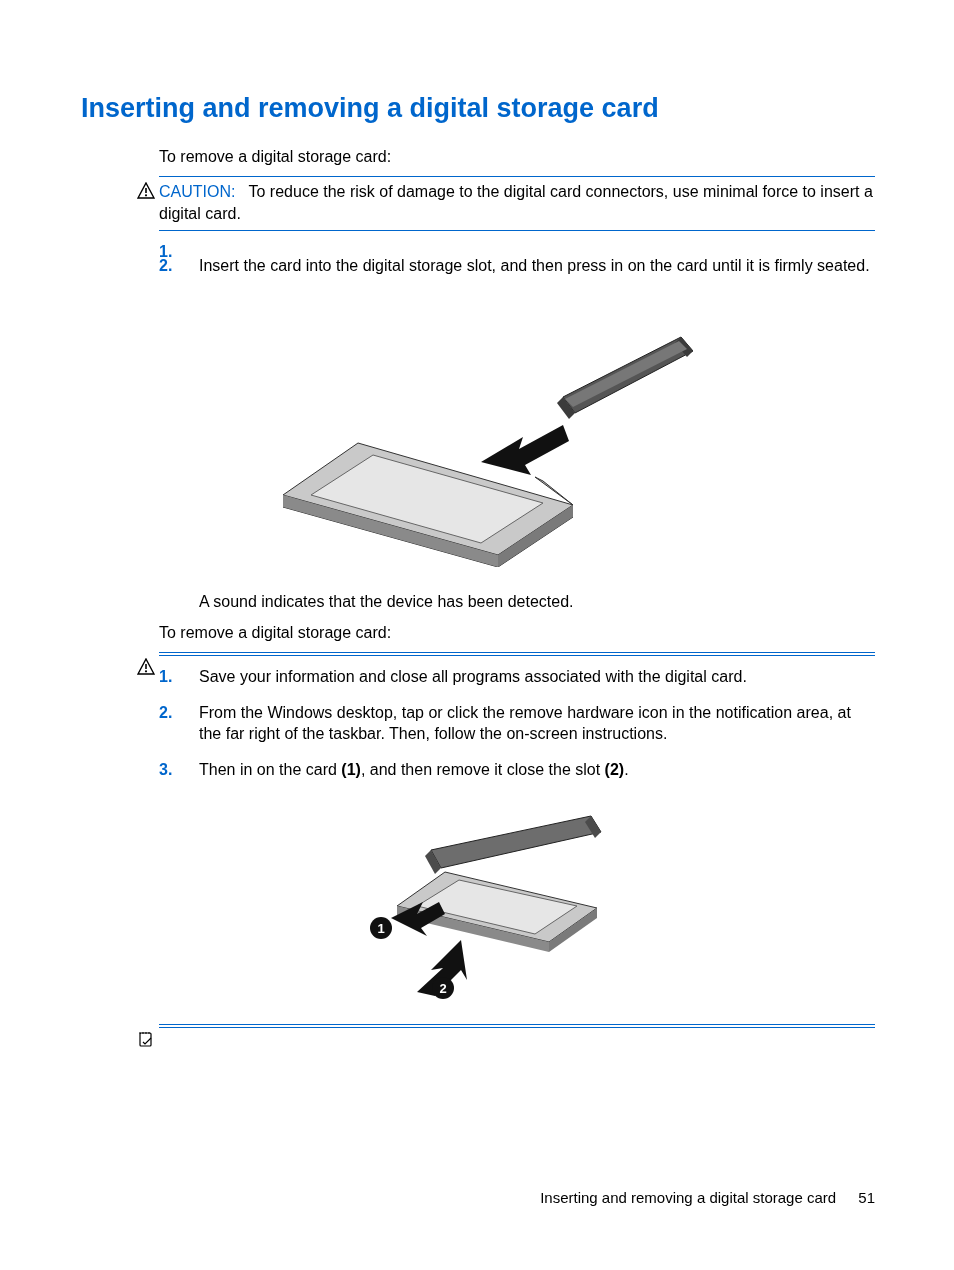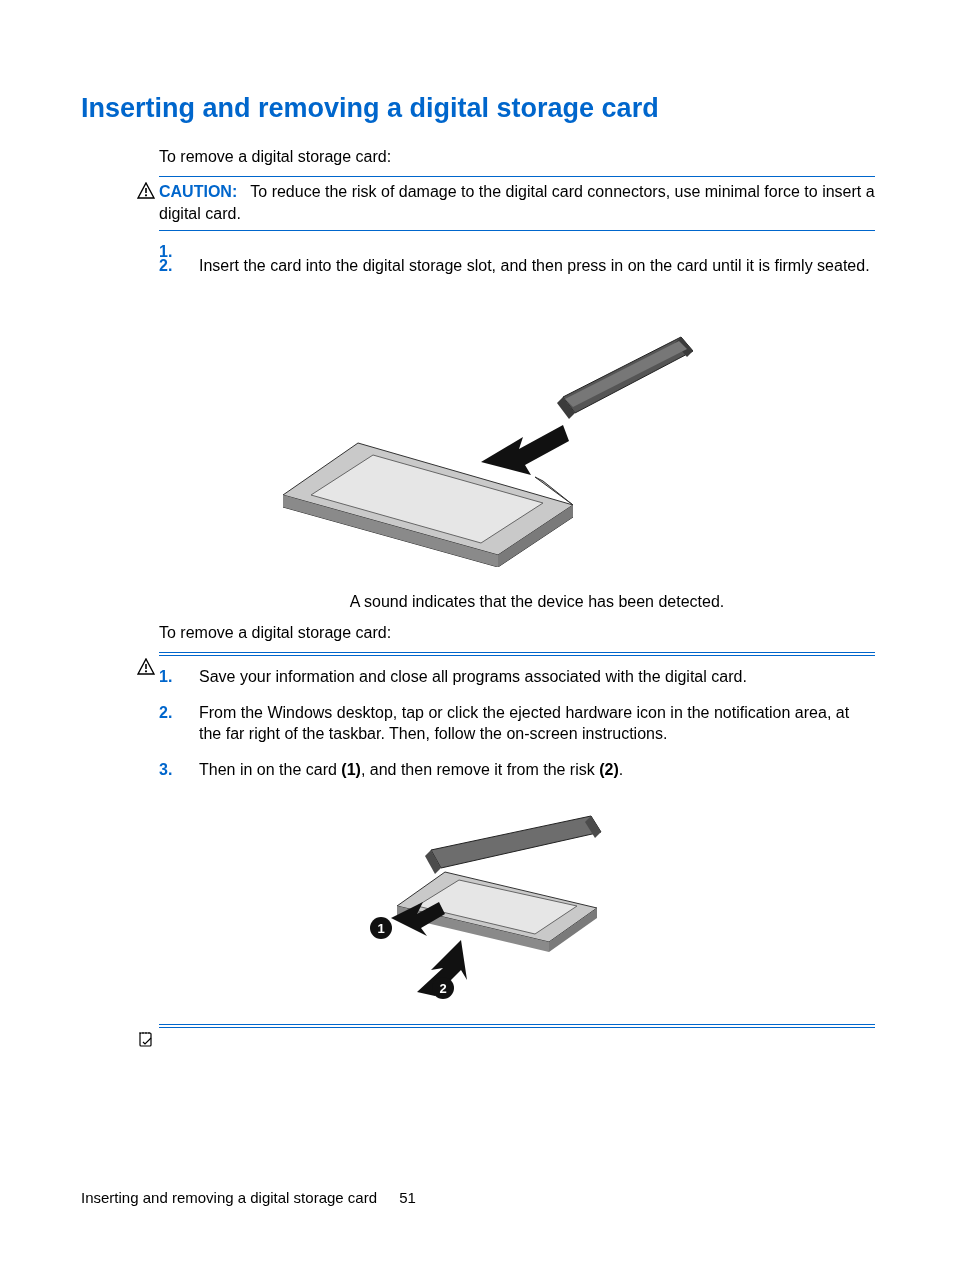--- a/index.html
+++ b/index.html
@@ -54,7 +54,7 @@
   }
   .callout .label {
     color: #0066cc;
-    font-weight: bold;
+    font-weight: normal;
   }
   
   ol.steps {

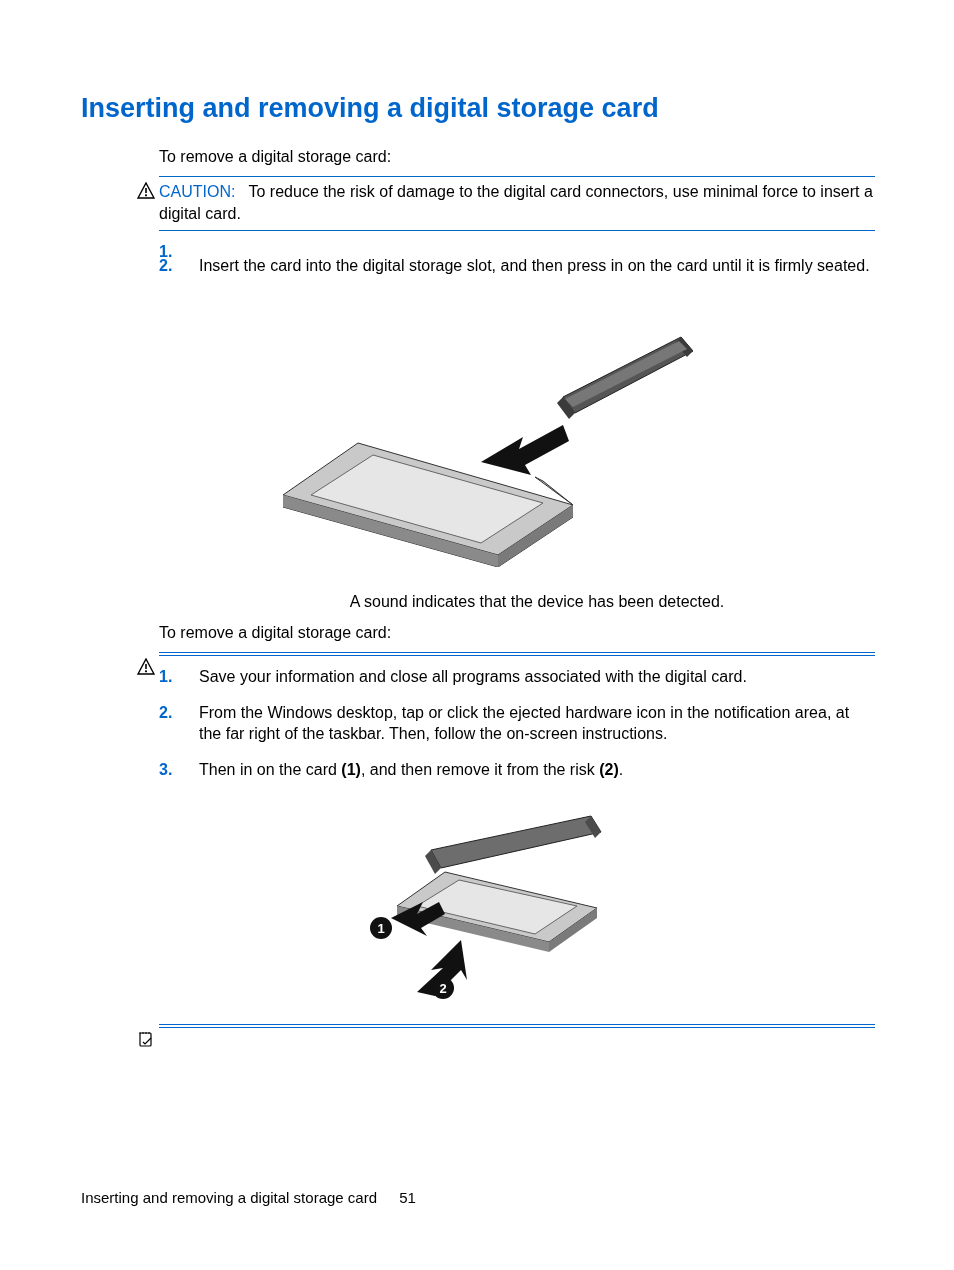--- a/index.html
+++ b/index.html
@@ -75,7 +75,6 @@
   }
   .sub {
     margin: 6px 0 10px 118px;
-    text-align: center;
   }
   
   .illus {

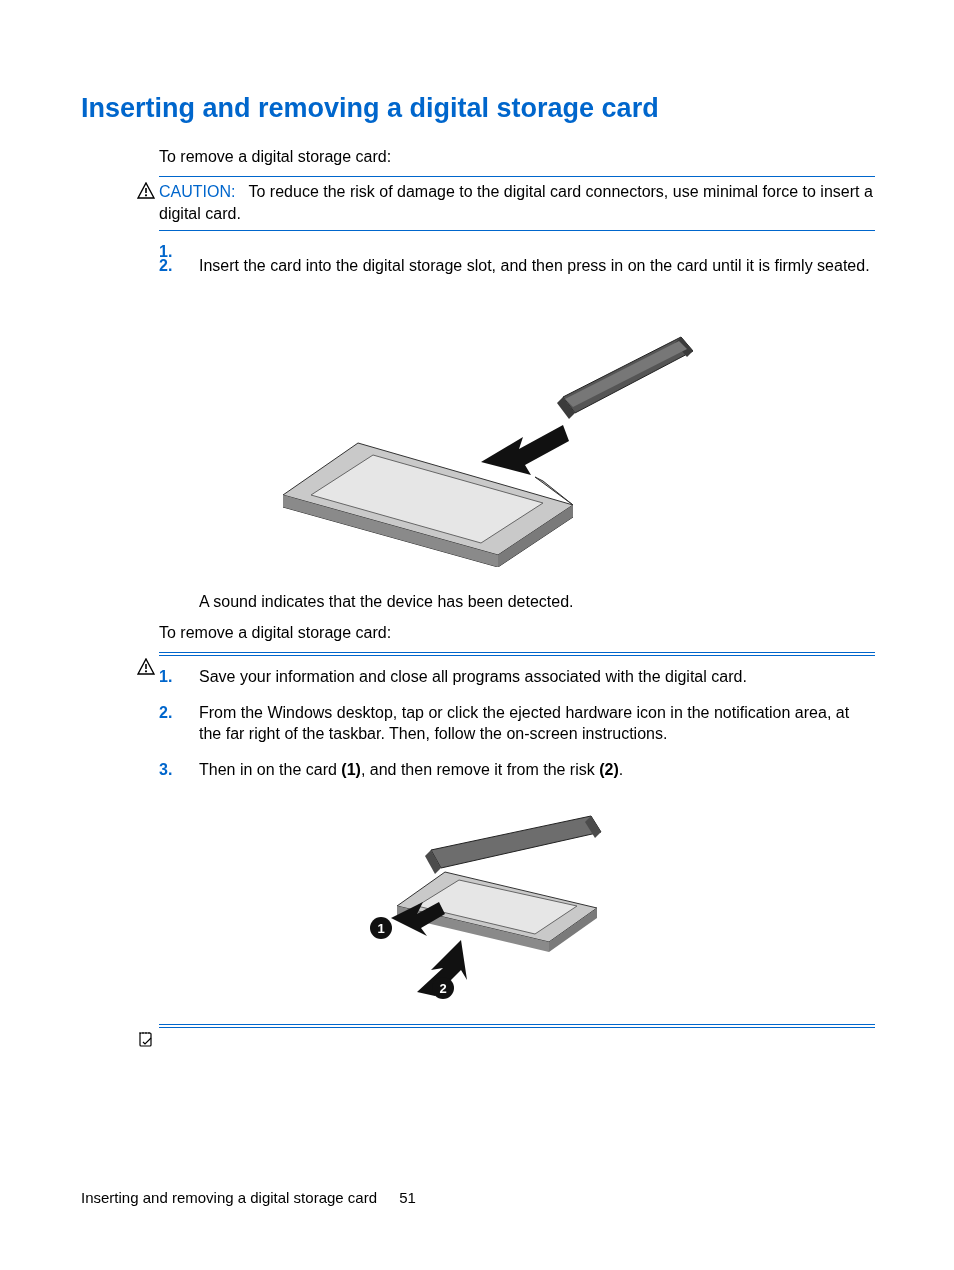--- a/index.html
+++ b/index.html
@@ -183,7 +183,7 @@
     </li>
     <li>
       <span class="num">2.</span>
-      <span>From the Windows desktop, tap or click the ejected hardware icon in the notification area, at the far right of the taskbar. Then, follow the on-screen instructions.</span>
+      <span>From the Windows desktop, tap or click the remove hardware icon in the notification area, at the far right of the taskbar. Then, follow the on-screen instructions.</span>
     </li>
     <li>
       <span class="num">3.</span>

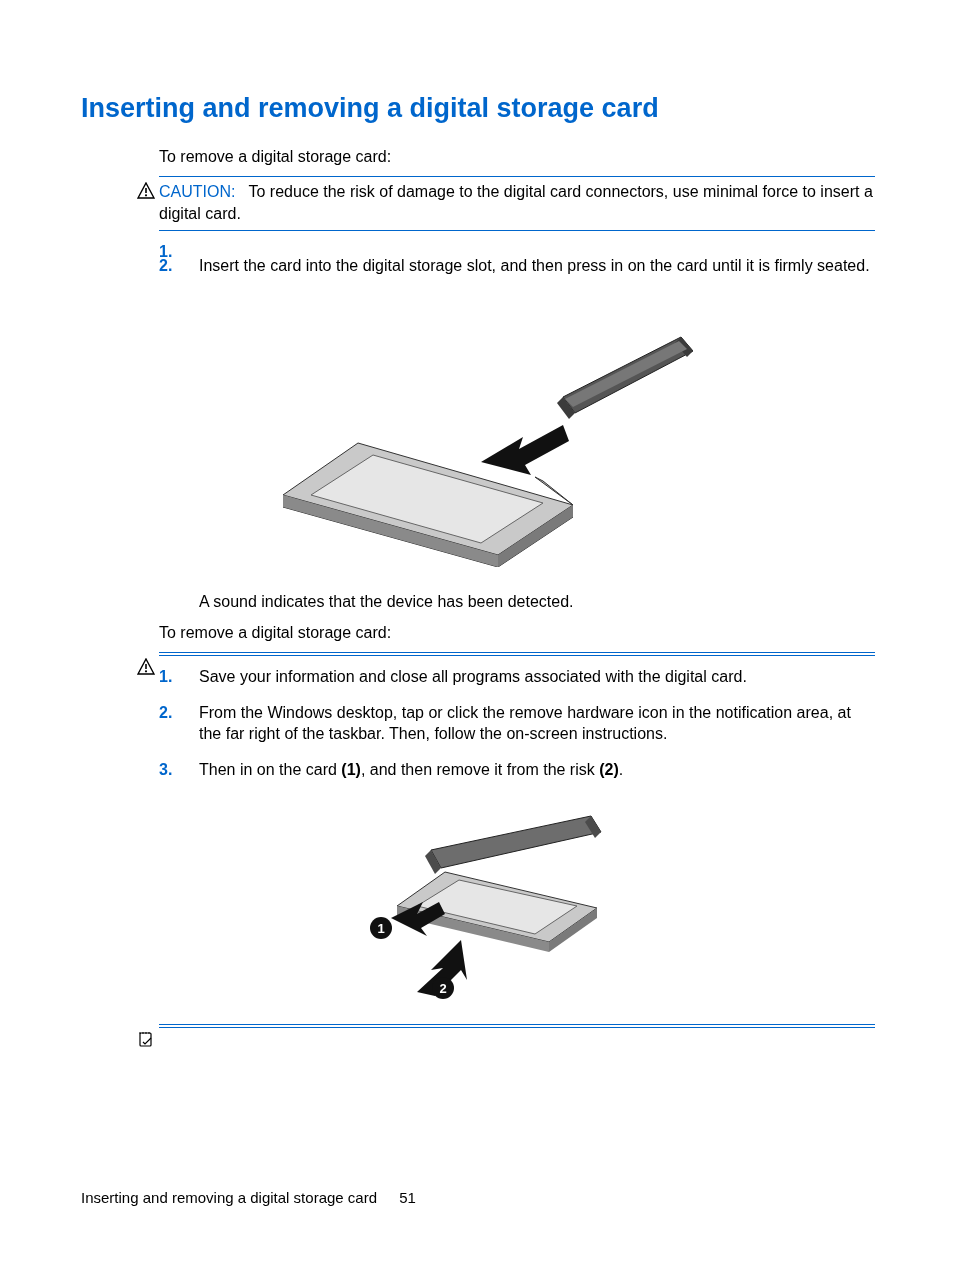--- a/index.html
+++ b/index.html
@@ -187,7 +187,7 @@
     </li>
     <li>
       <span class="num">3.</span>
-      <span>Then in on the card </span><b class="ref">(1)</b><span>, and then remove it from the risk </span><b class="ref">(2)</b><span>.</span>
+      <span>Then in on the card </span><b class="ref">(1)</b><span>, and then remove it close the slot </span><b class="ref">(2)</b><span>.</span>
     </li>
   </ol>
 

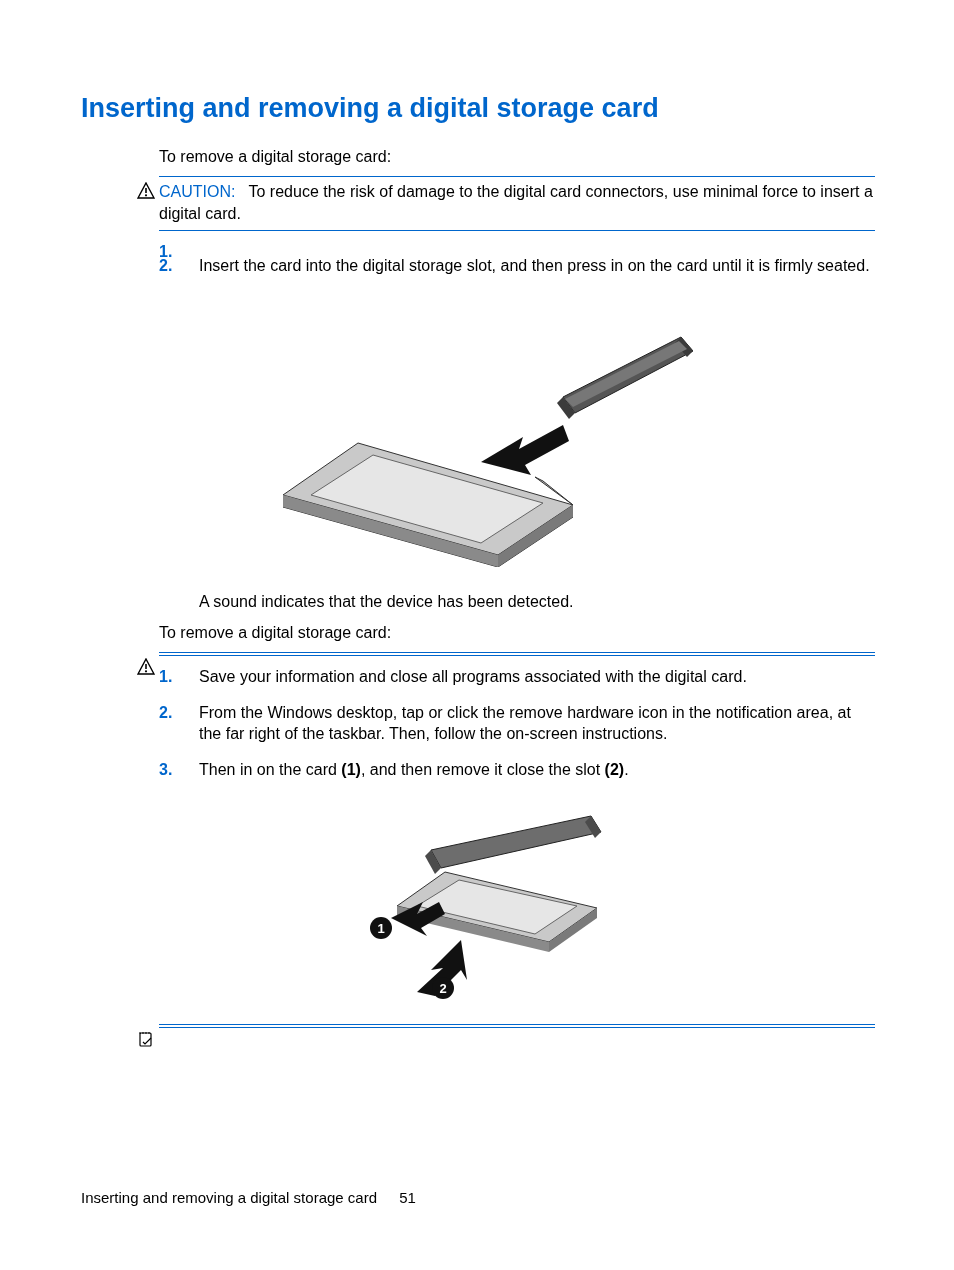--- a/index.html
+++ b/index.html
@@ -92,6 +92,7 @@
     box-sizing: border-box;
     padding: 0 79px 0 81px;
     font-size: 15px;
+    text-align: right;
   }
   .footer .ftitle { margin-right: 18px; }
   b.ref { font-weight: bold; }

